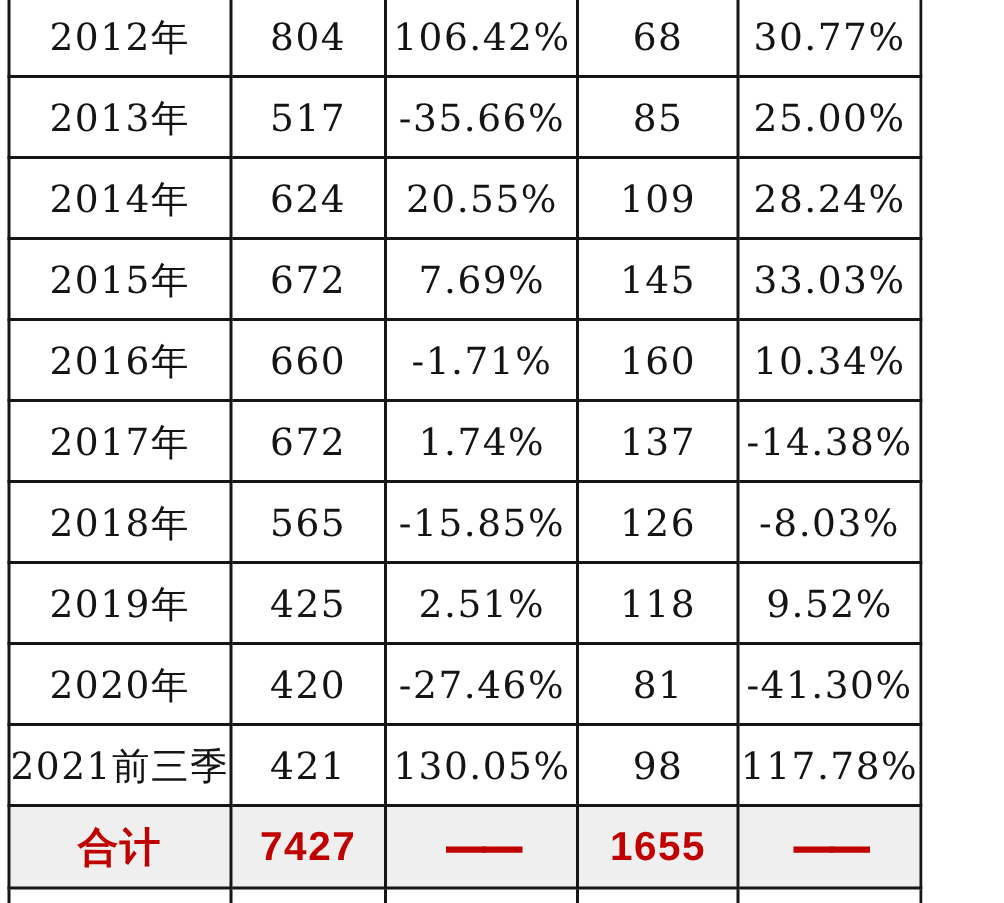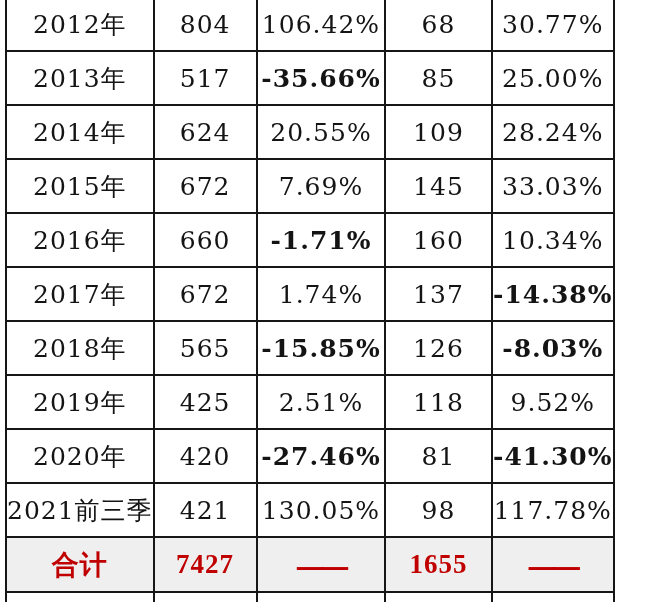--- a/index.html
+++ b/index.html
@@ -35,7 +35,7 @@
   tr.data-row:first-child td{border-top:none;}
   td.year-cell{font-size:25px;letter-spacing:1px;}
   td.pct-cell,td.num-cell{letter-spacing:1px;}
-  td.neg{color:var(--neg);font-weight:bold;}
+  td.neg{color:var(--neg);}
   tr.total-row{height:55px;}
   tr.total-row td{
     background:var(--total-bg);

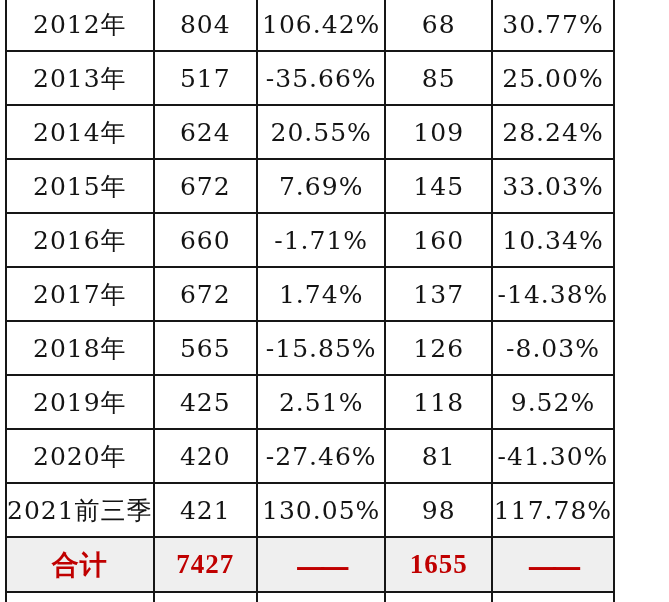--- a/index.html
+++ b/index.html
@@ -40,7 +40,7 @@
   tr.total-row td{
     background:var(--total-bg);
     color:var(--total-red);
-    font-family:Liberation Serif, serif;
+    font-family:Liberation Sans, sans-serif;
     font-weight:700;
     font-size:27px;
     letter-spacing:1px;

